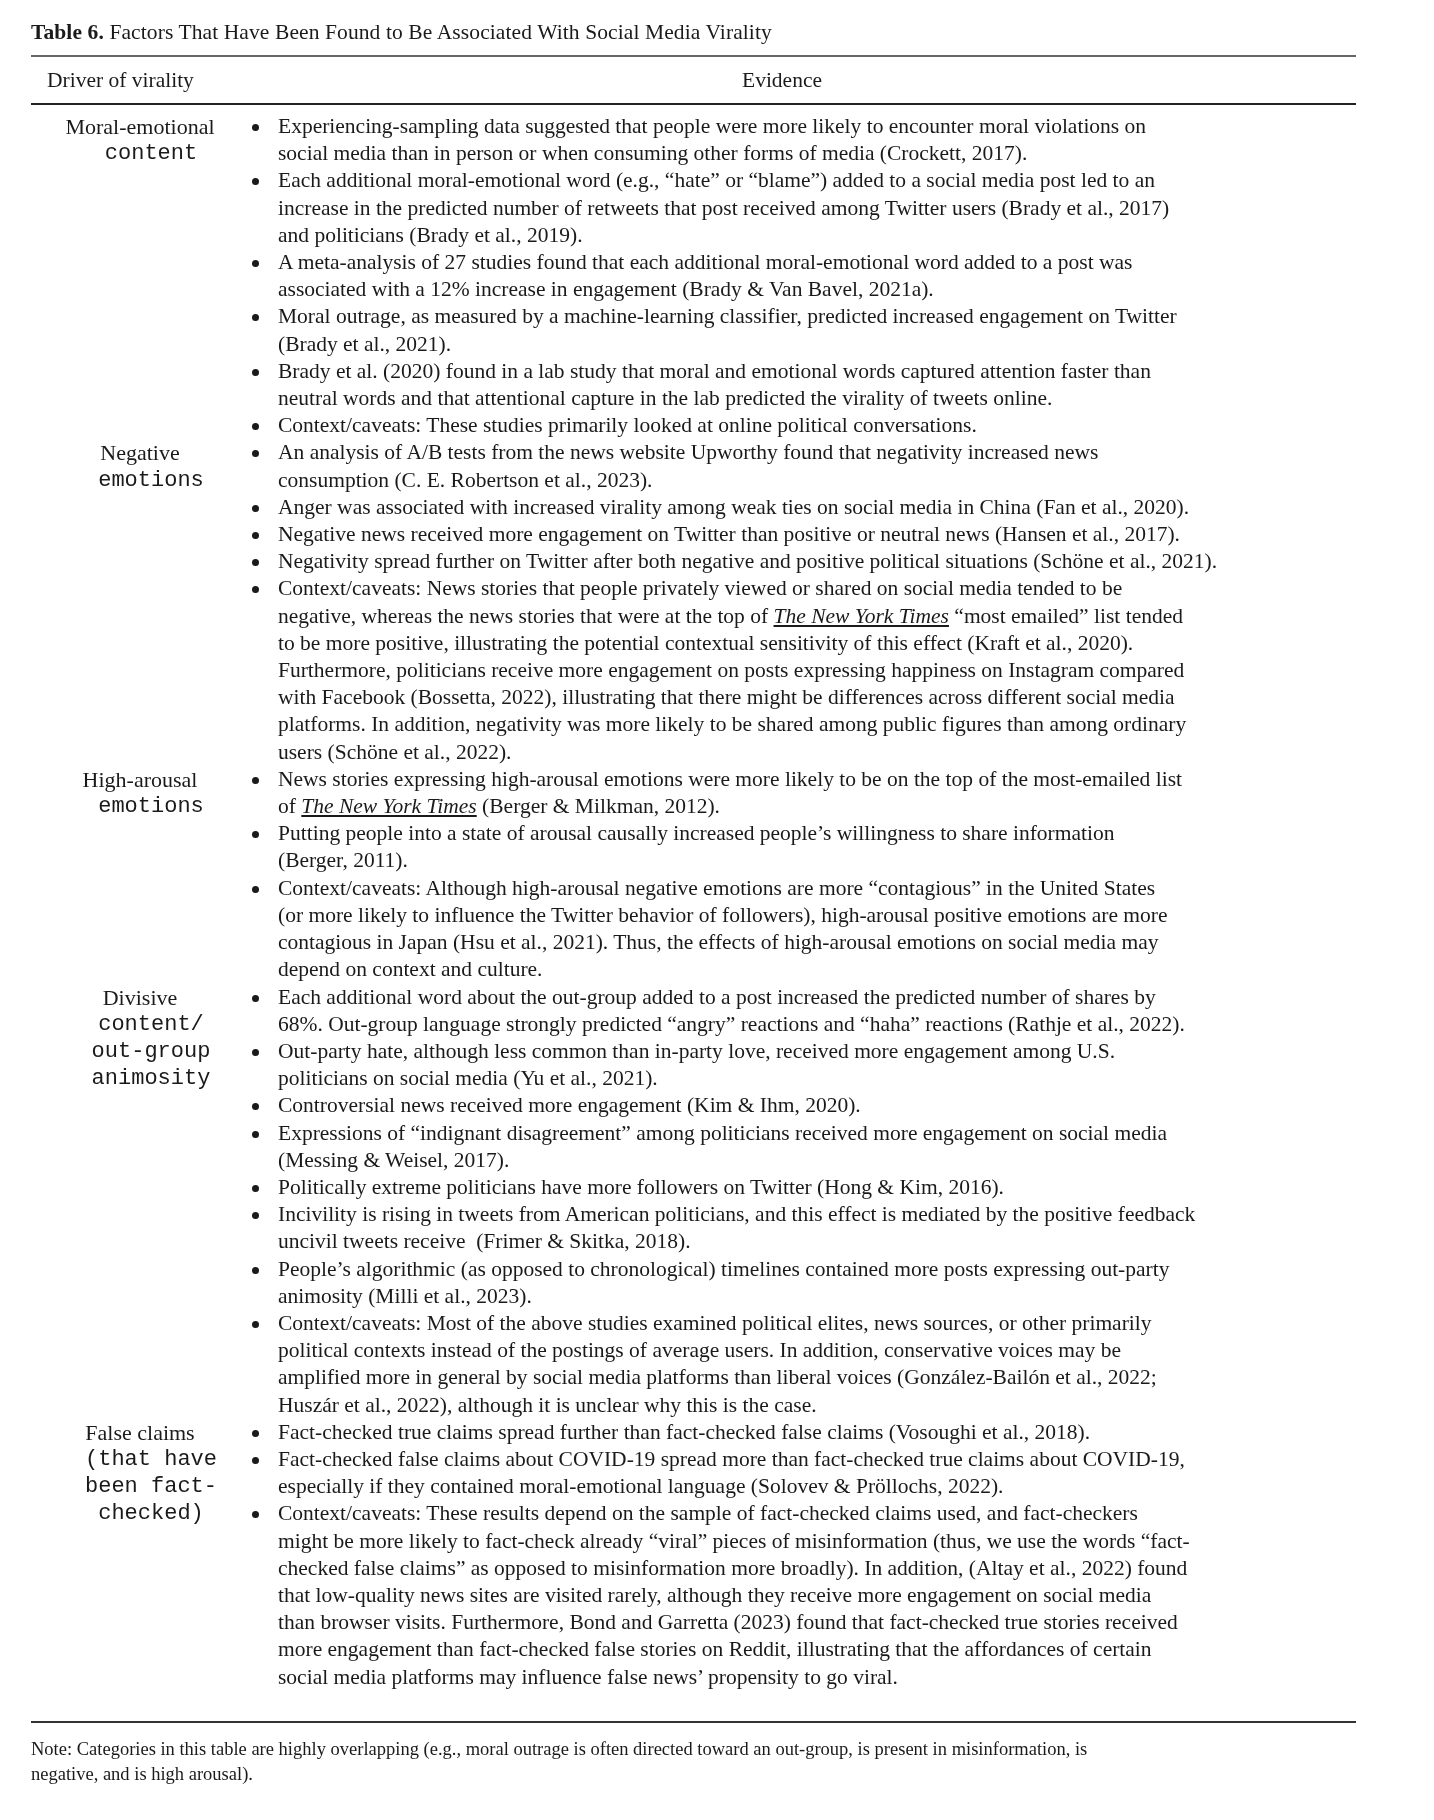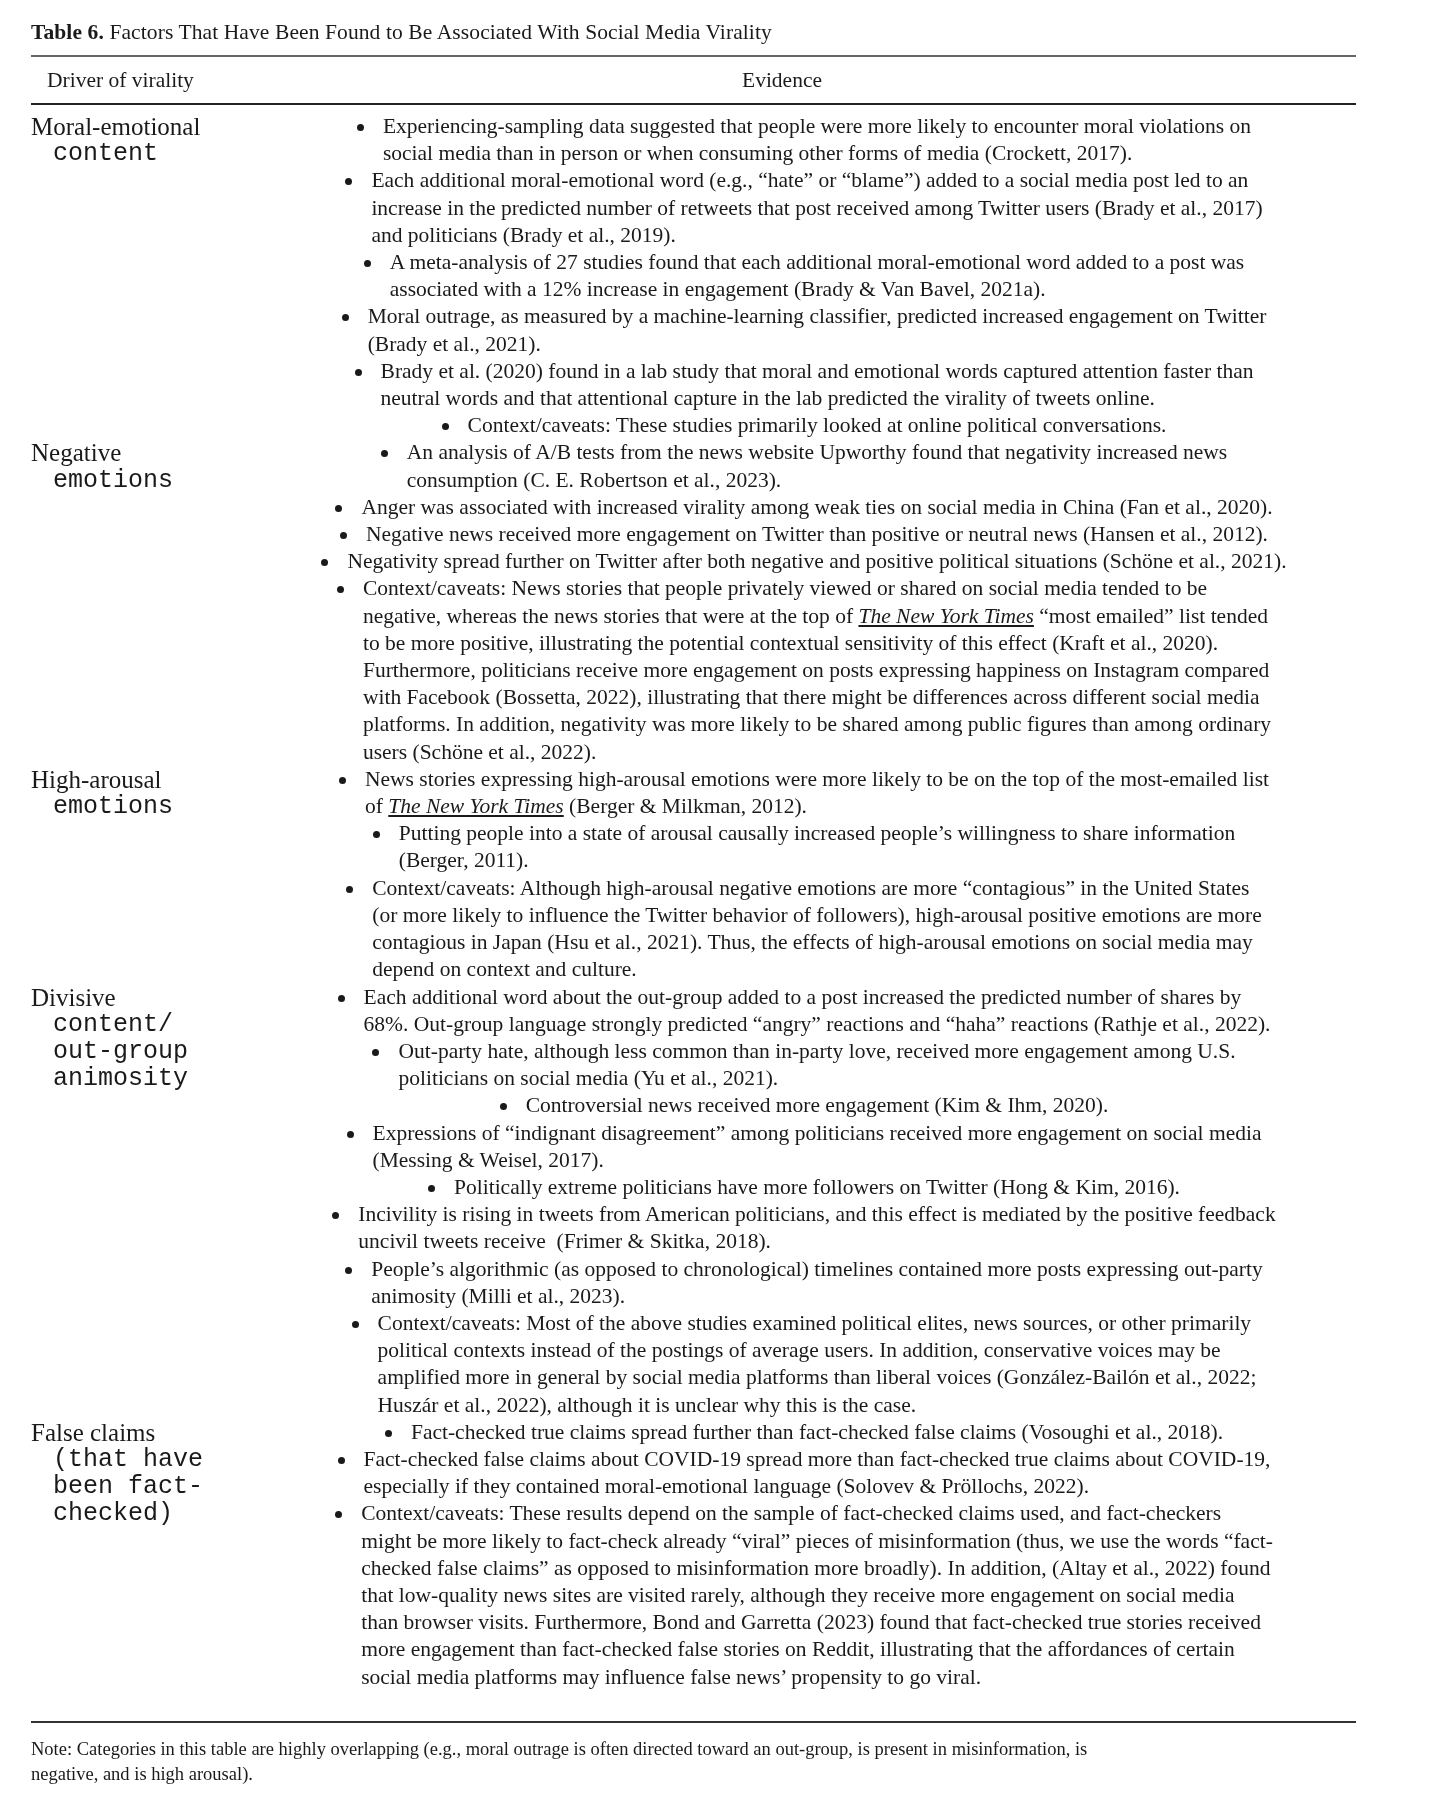--- a/index.html
+++ b/index.html
@@ -22,7 +22,7 @@
   .hdr-evidence { left: 711px; }
   .body-rows { position: absolute; top: 113px; left: 0; width: 1325px; }
   .row { display: flex; }
-  .driver { width: 218px; flex: none; font-size: 25px; line-height: 27.2px; }
+  .driver { width: 218px; flex: none; font-size: 22px; line-height: 27.2px; text-align: center; }
   .driver .dl { display: block; white-space: nowrap; }
   .driver .dl.indent { padding-left: 22px; font-family: Liberation Mono, monospace; }
   .evidence { flex: 1; }

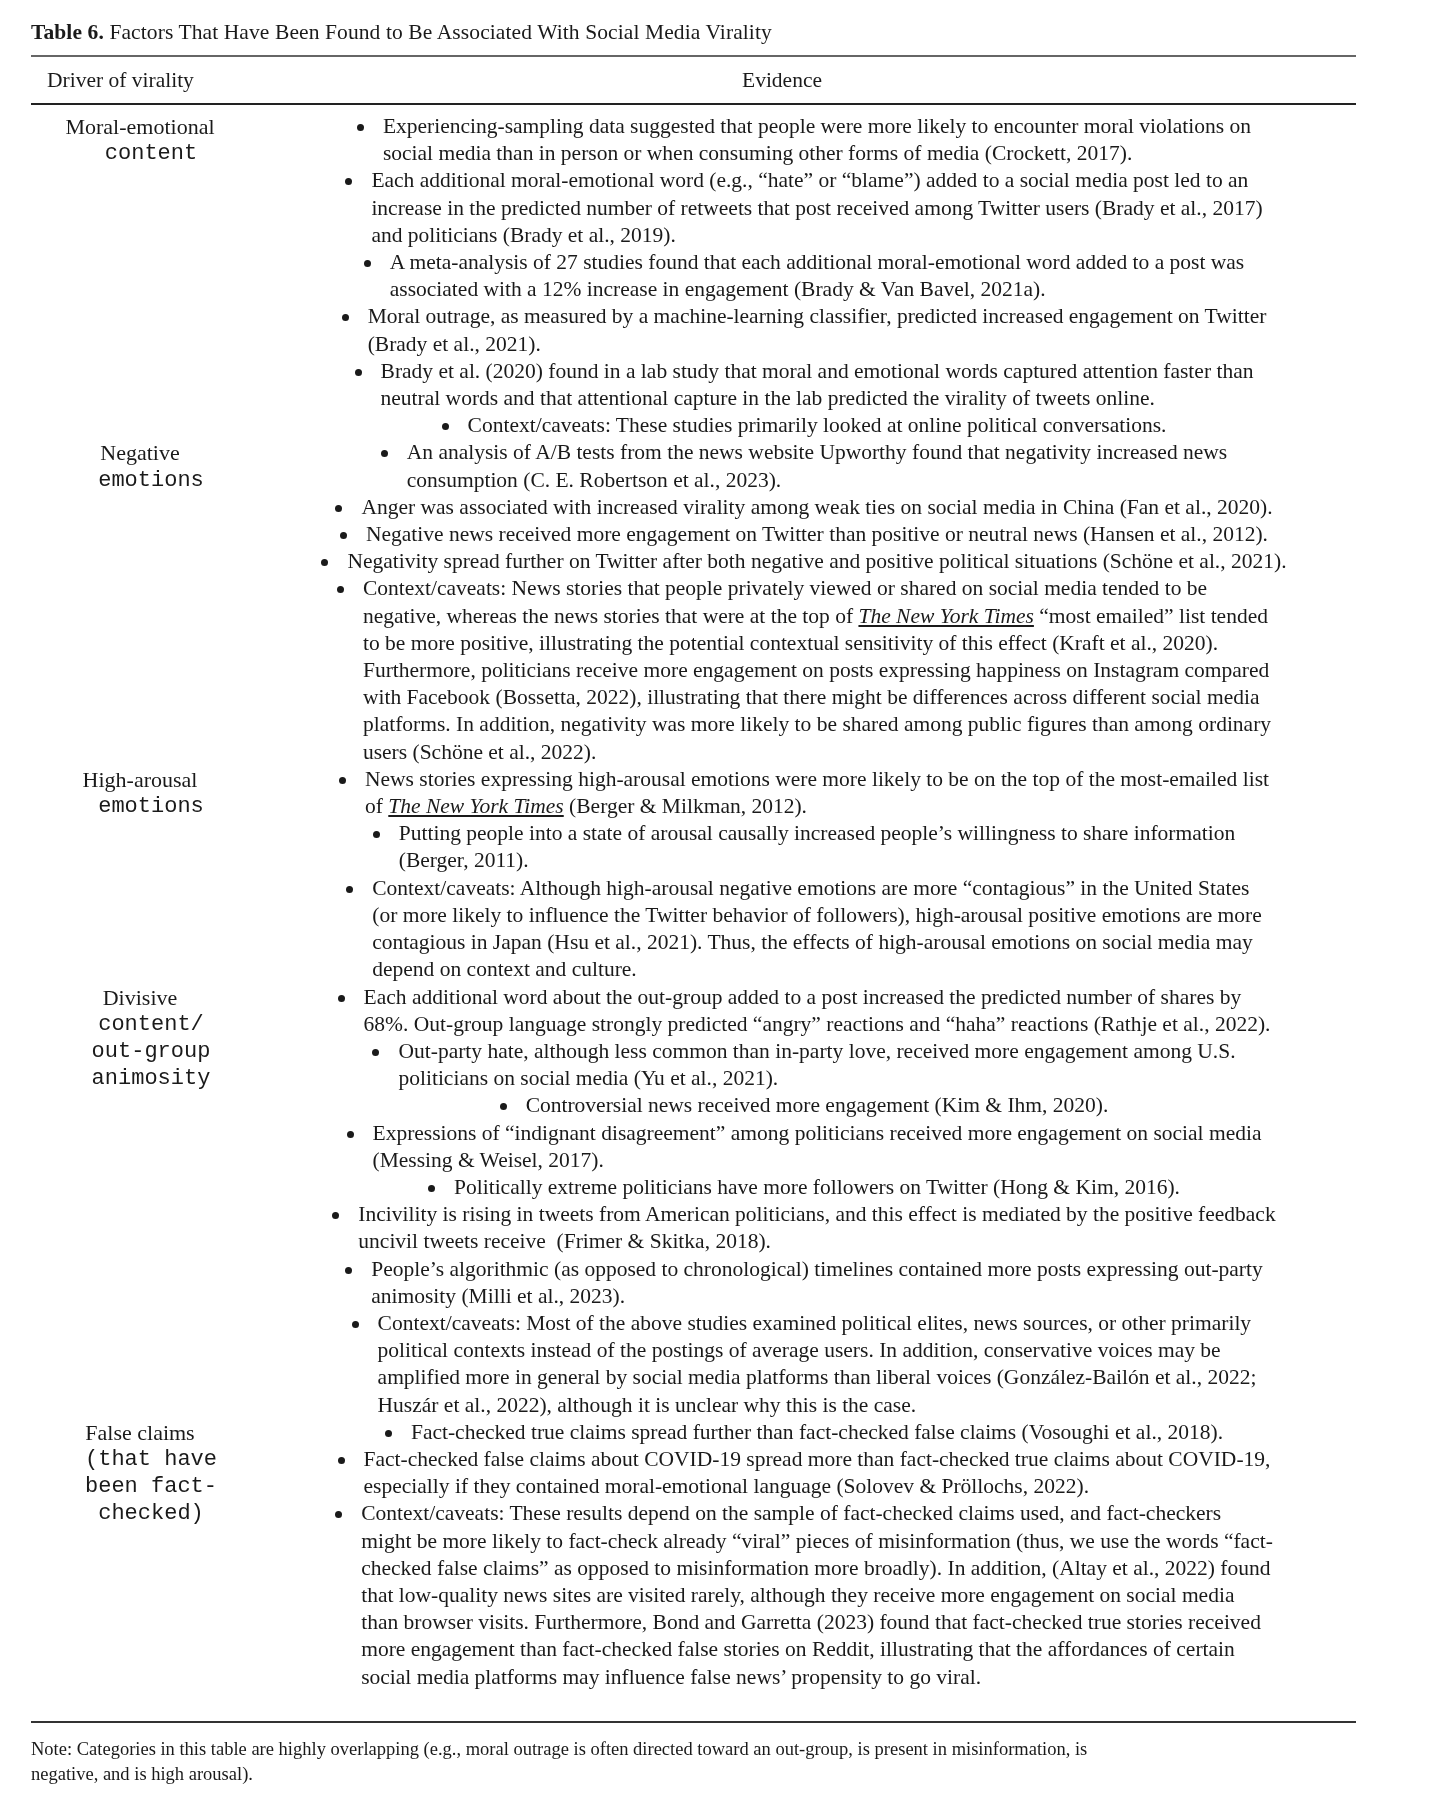--- a/index.html
+++ b/index.html
@@ -26,7 +26,7 @@
   .driver .dl { display: block; white-space: nowrap; }
   .driver .dl.indent { padding-left: 22px; font-family: Liberation Mono, monospace; }
   .evidence { flex: 1; }
-  .bullet { display: flex; font-size: 21.5px; line-height: 27.2px; justify-content: center; }
+  .bullet { display: flex; font-size: 21.5px; line-height: 27.2px; }
   .dot { width: 29px; flex: none; position: relative; }
   .dot::before { content: ""; position: absolute; left: 3px; top: 11px; width: 7px; height: 7px; border-radius: 50%; background: #1a1a1a; }
   .lines .ln { display: block; white-space: nowrap; }

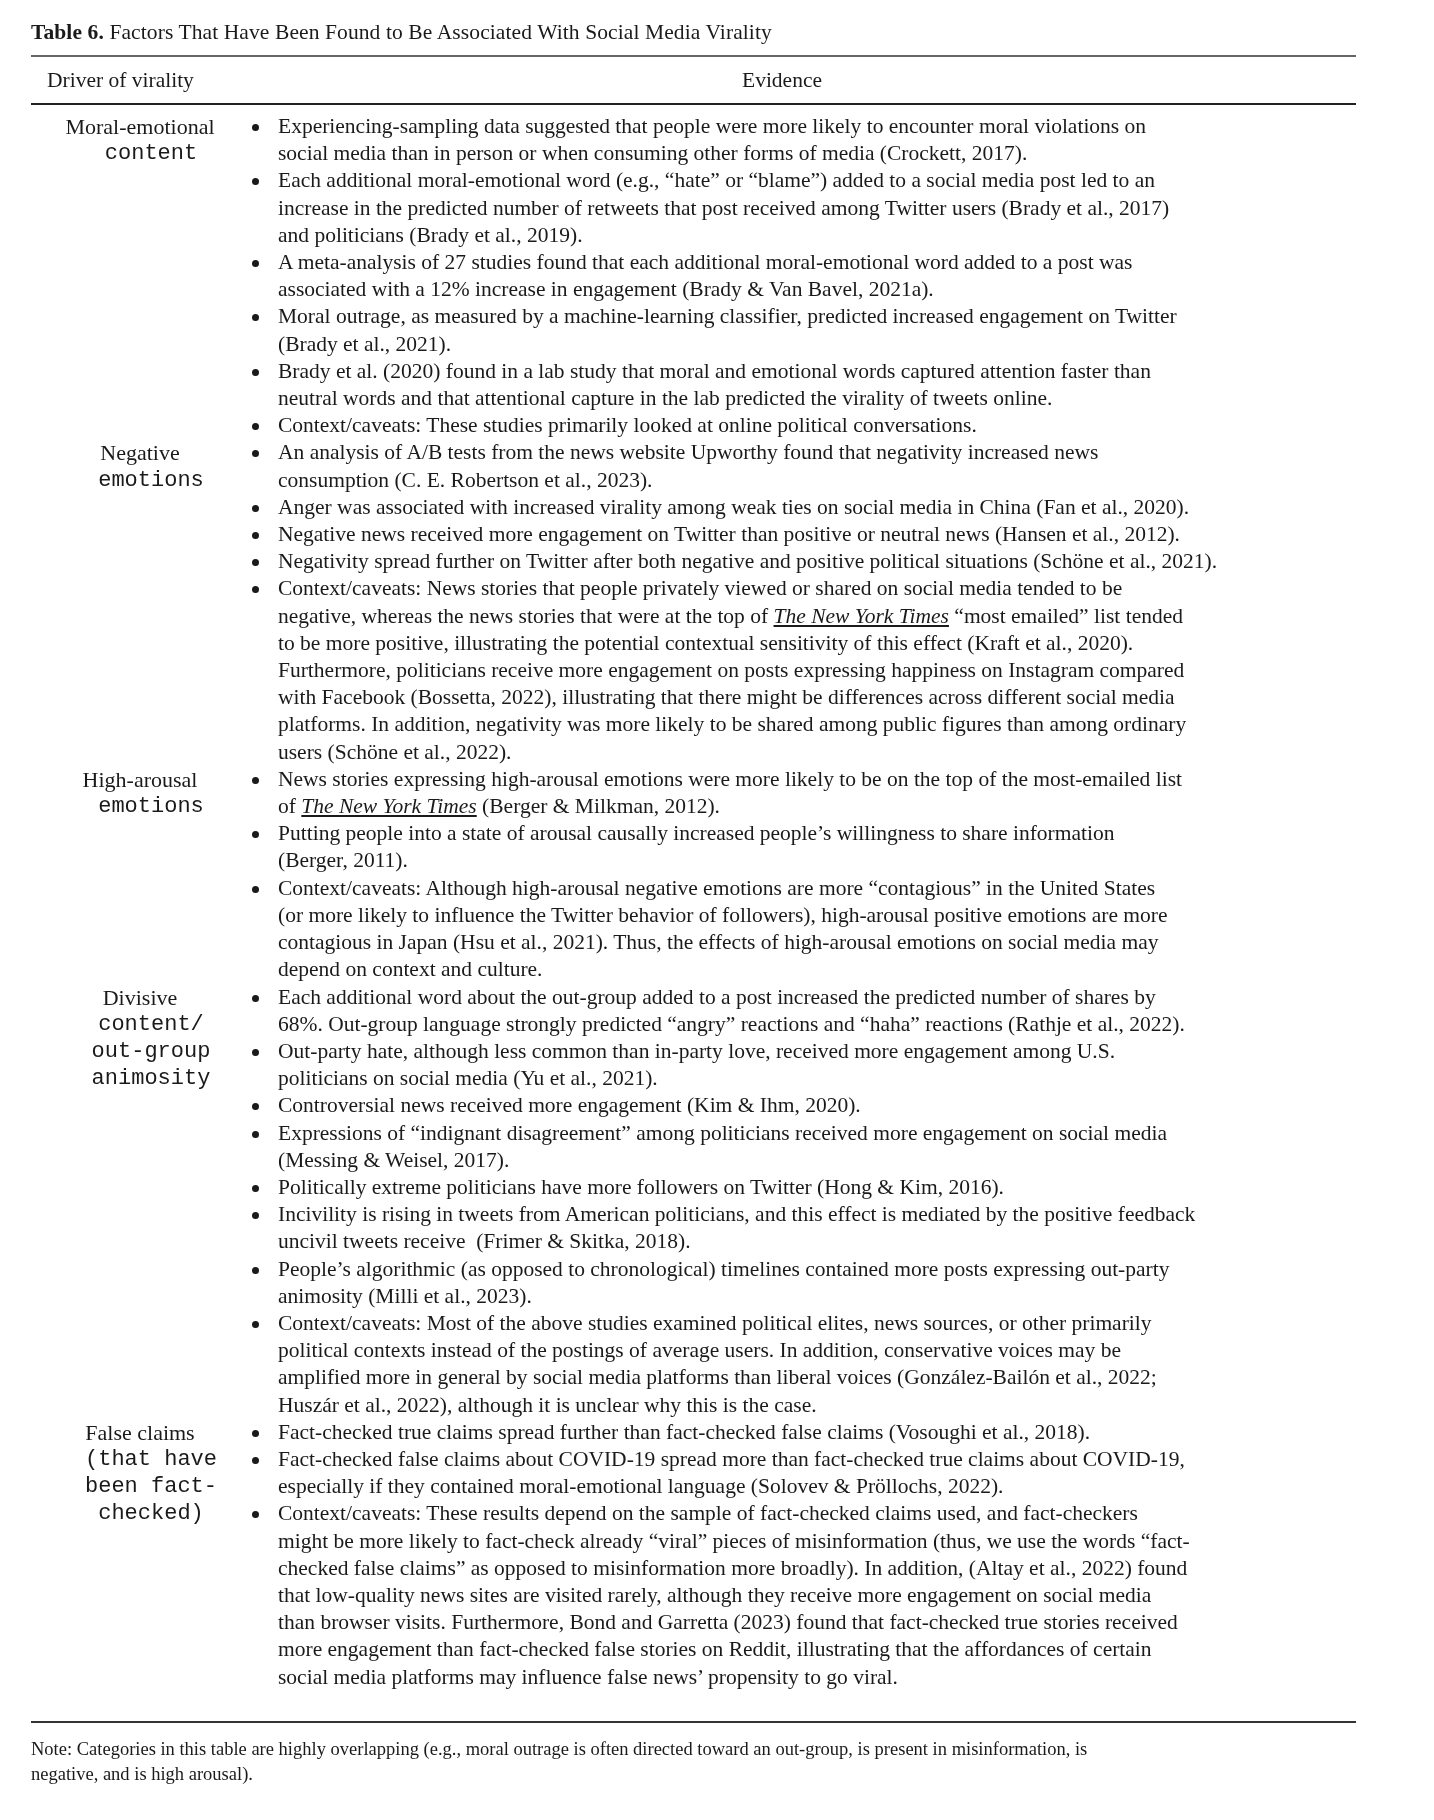--- a/index.html
+++ b/index.html
@@ -120,7 +120,7 @@
           <div class="bullet">
             <span class="dot"></span>
             <div class="lines">
-              <span class="ln">Negative news received more engagement on Twitter than positive or neutral news (Hansen et al., 2012).</span>
+              <span class="ln">Negative news received more engagement on Twitter than positive or neutral news (Hansen et al., 2017).</span>
             </div>
           </div>
           <div class="bullet">

